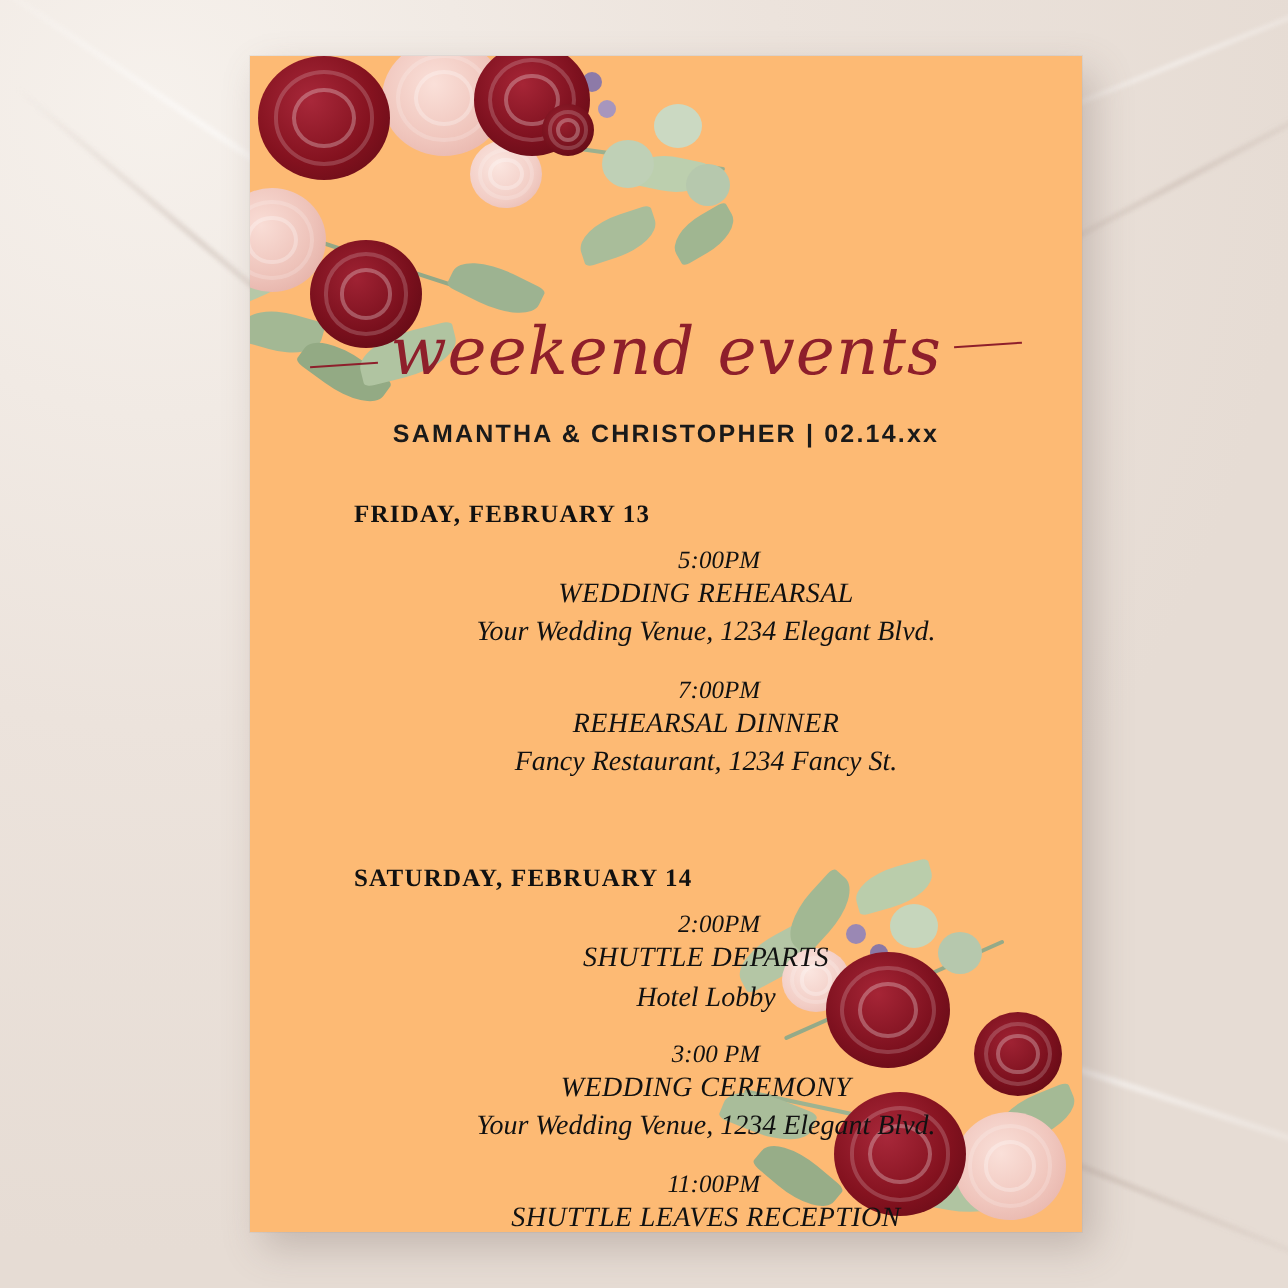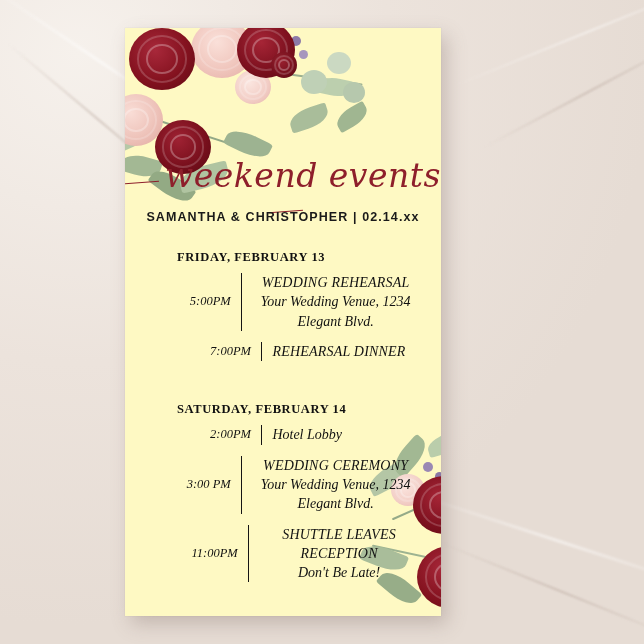--- a/index.html
+++ b/index.html
@@ -45,9 +45,9 @@
     position: absolute;
     left: 125px;
     top: 28px;
-    width: 316px;
+    width: 416px;
     height: 588px;
-    background: #fef9c3;
+    background: #fdba74;
     box-shadow: 6px 8px 18px rgba(120,100,92,0.30), 0 0 0 0.5px rgba(0,0,0,0.04);
     overflow: hidden;
   }

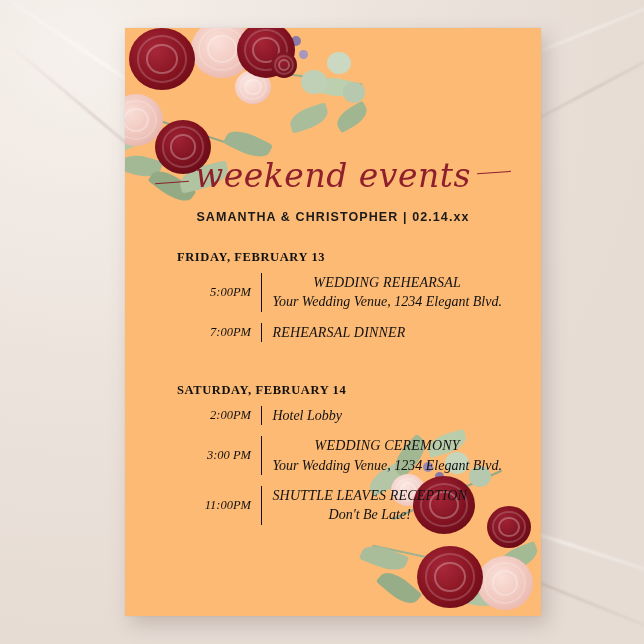--- a/index.html
+++ b/index.html
@@ -141,6 +141,7 @@
     display: flex;
     align-items: stretch;
     margin-bottom: 11px;
+    flex-direction: column;
   }
   .time {
     width: 74px;

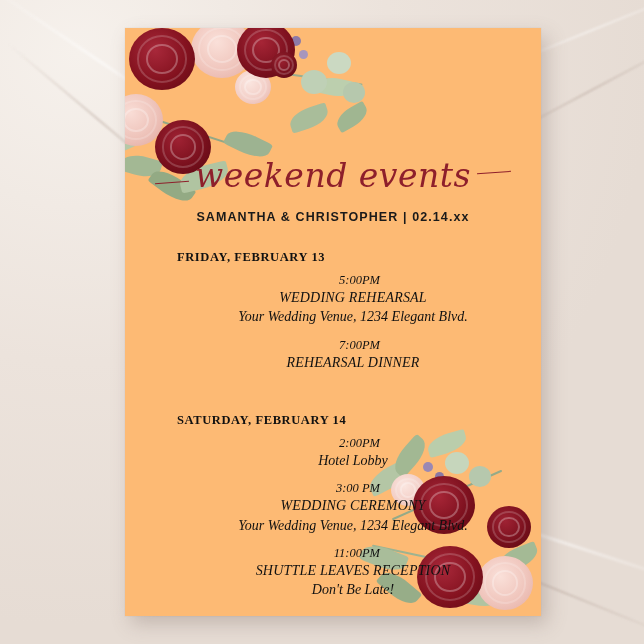--- a/index.html
+++ b/index.html
@@ -266,6 +266,7 @@
         <div class="rule"></div>
         <div class="event">
           <span class="ev-title">REHEARSAL DINNER</span>
+          <span class="ev-sub">Fancy Restaurant, 1234 Fancy St.</span>
         </div>
       </div>
     </div>

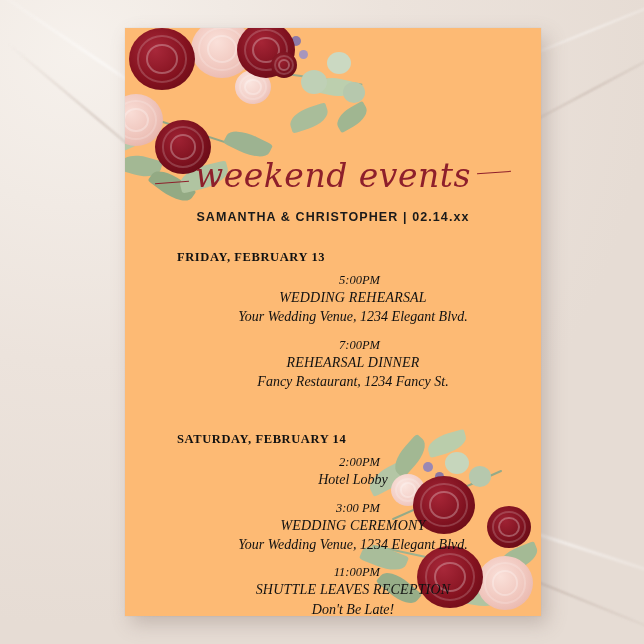--- a/index.html
+++ b/index.html
@@ -279,6 +279,7 @@
         <div class="time">2:00PM</div>
         <div class="rule"></div>
         <div class="event">
+          <span class="ev-title">SHUTTLE DEPARTS</span>
           <span class="ev-sub">Hotel Lobby</span>
         </div>
       </div>

